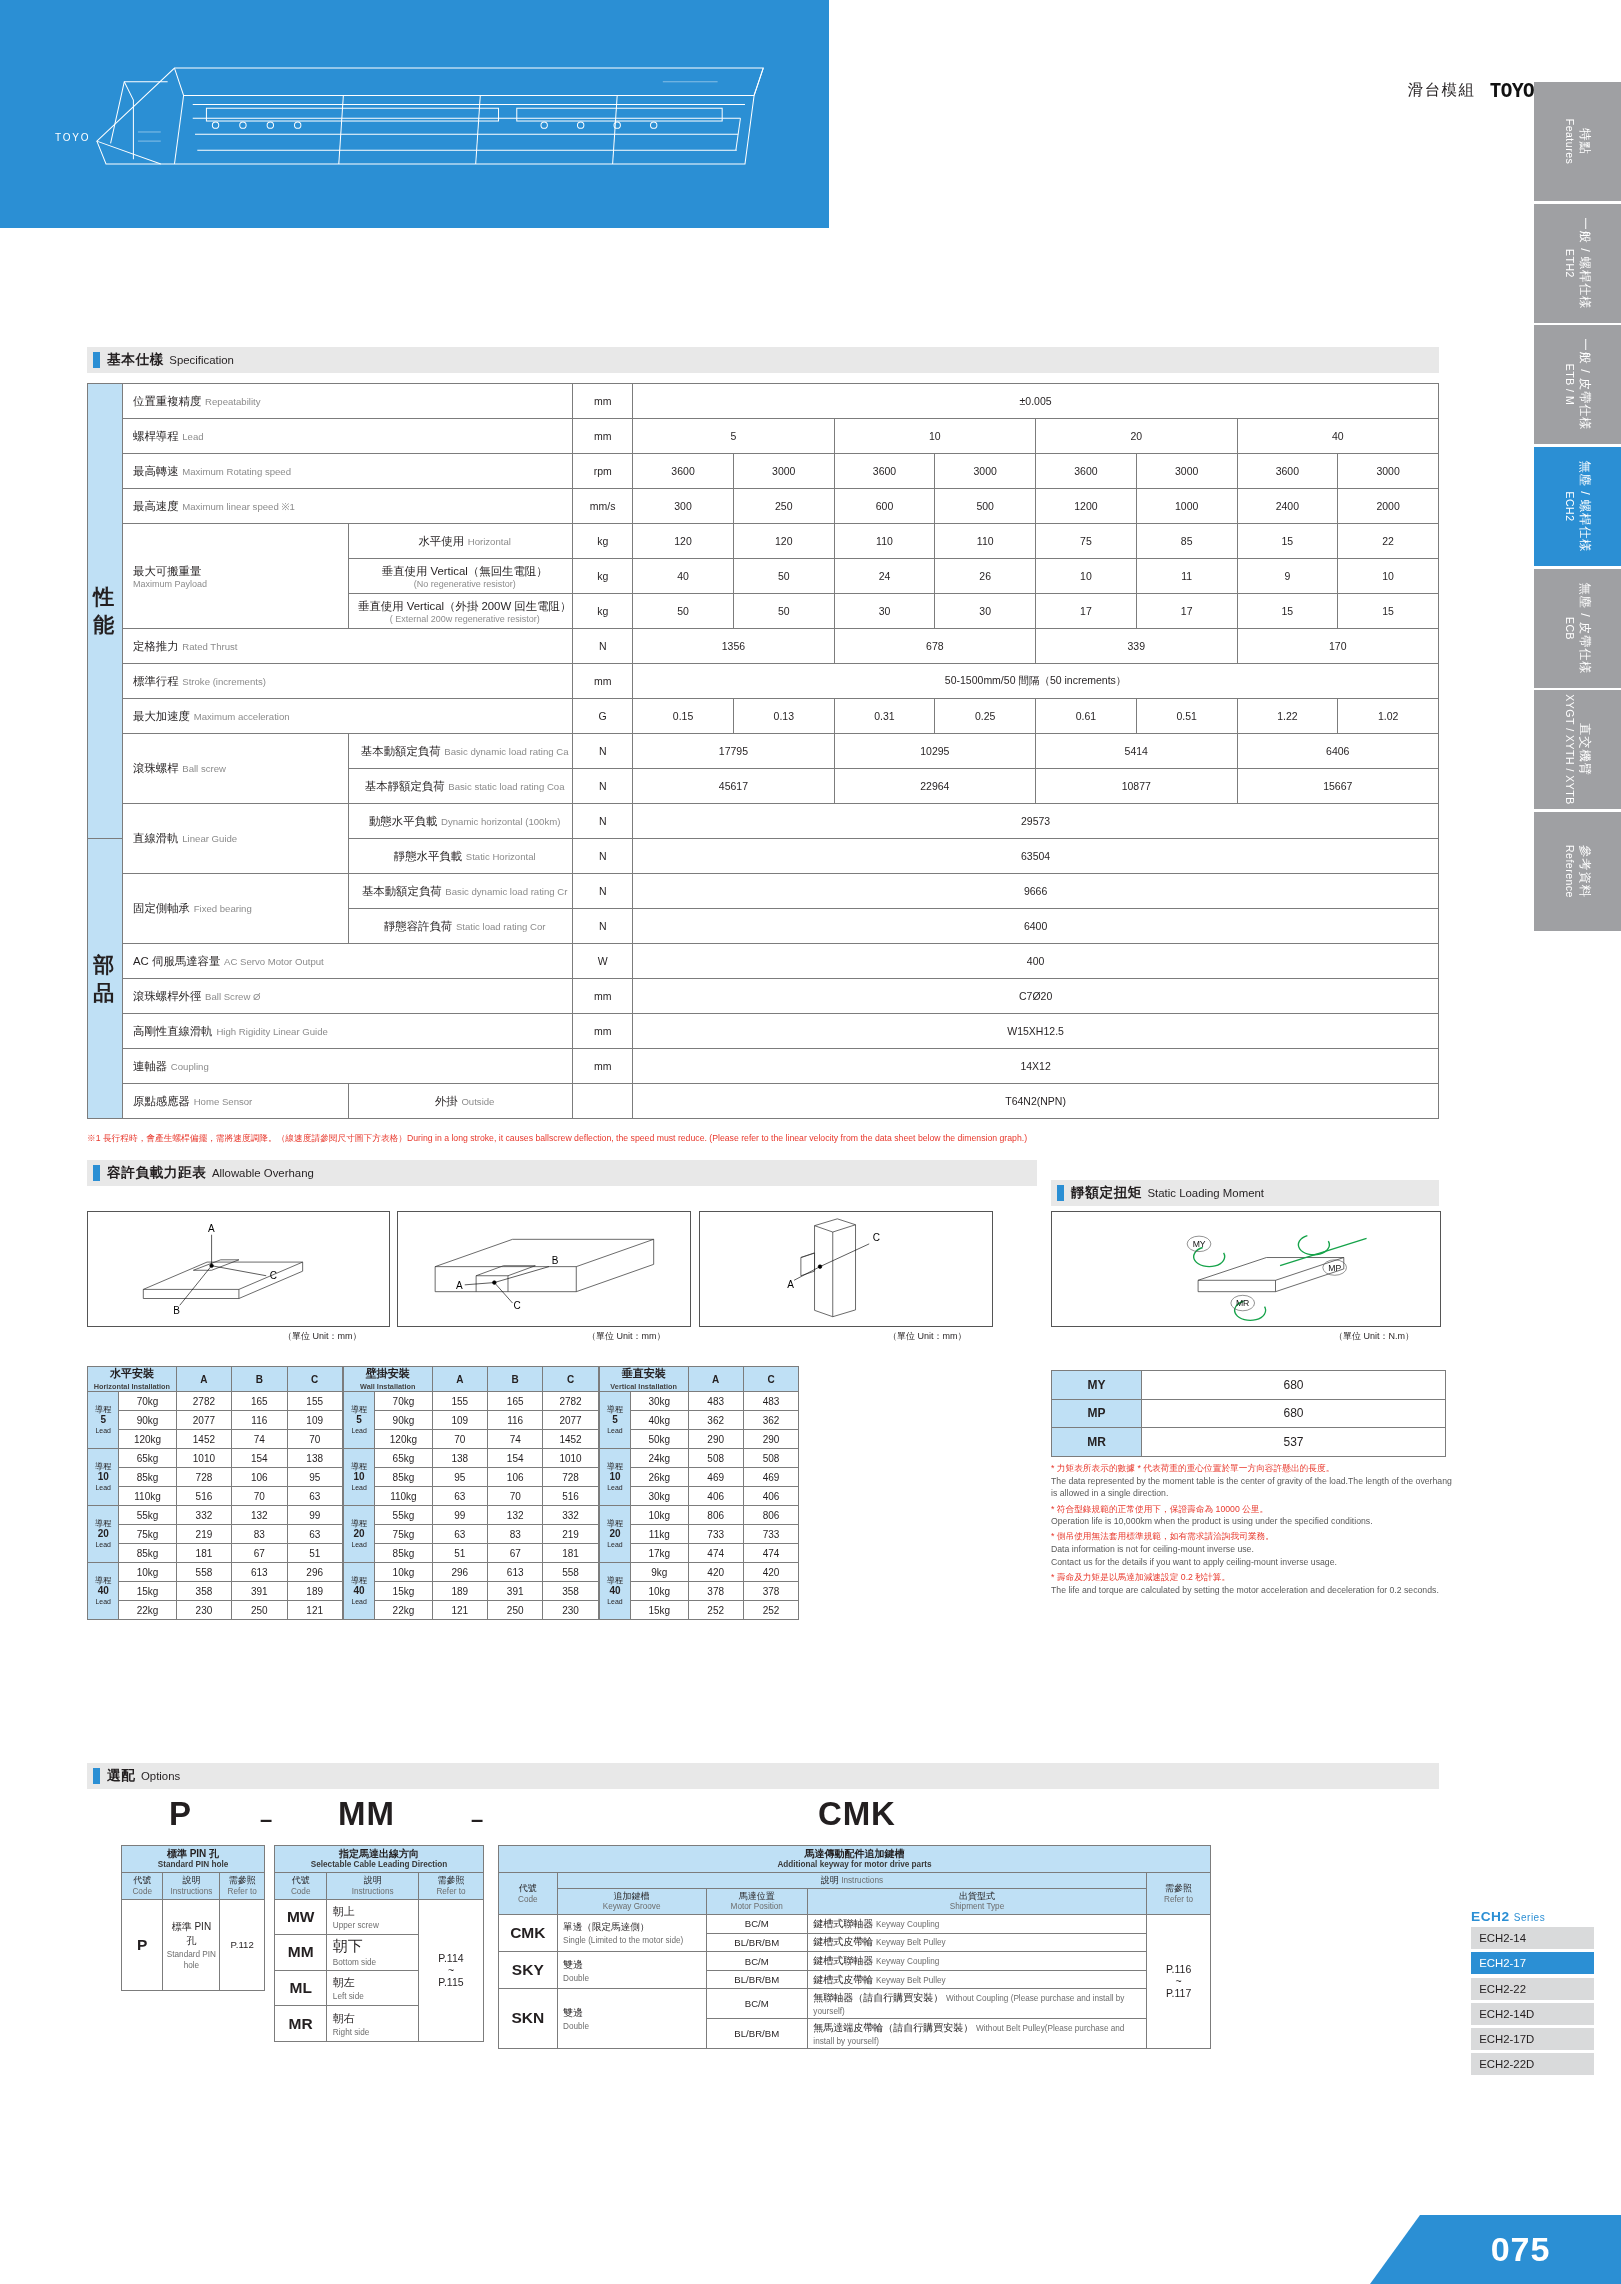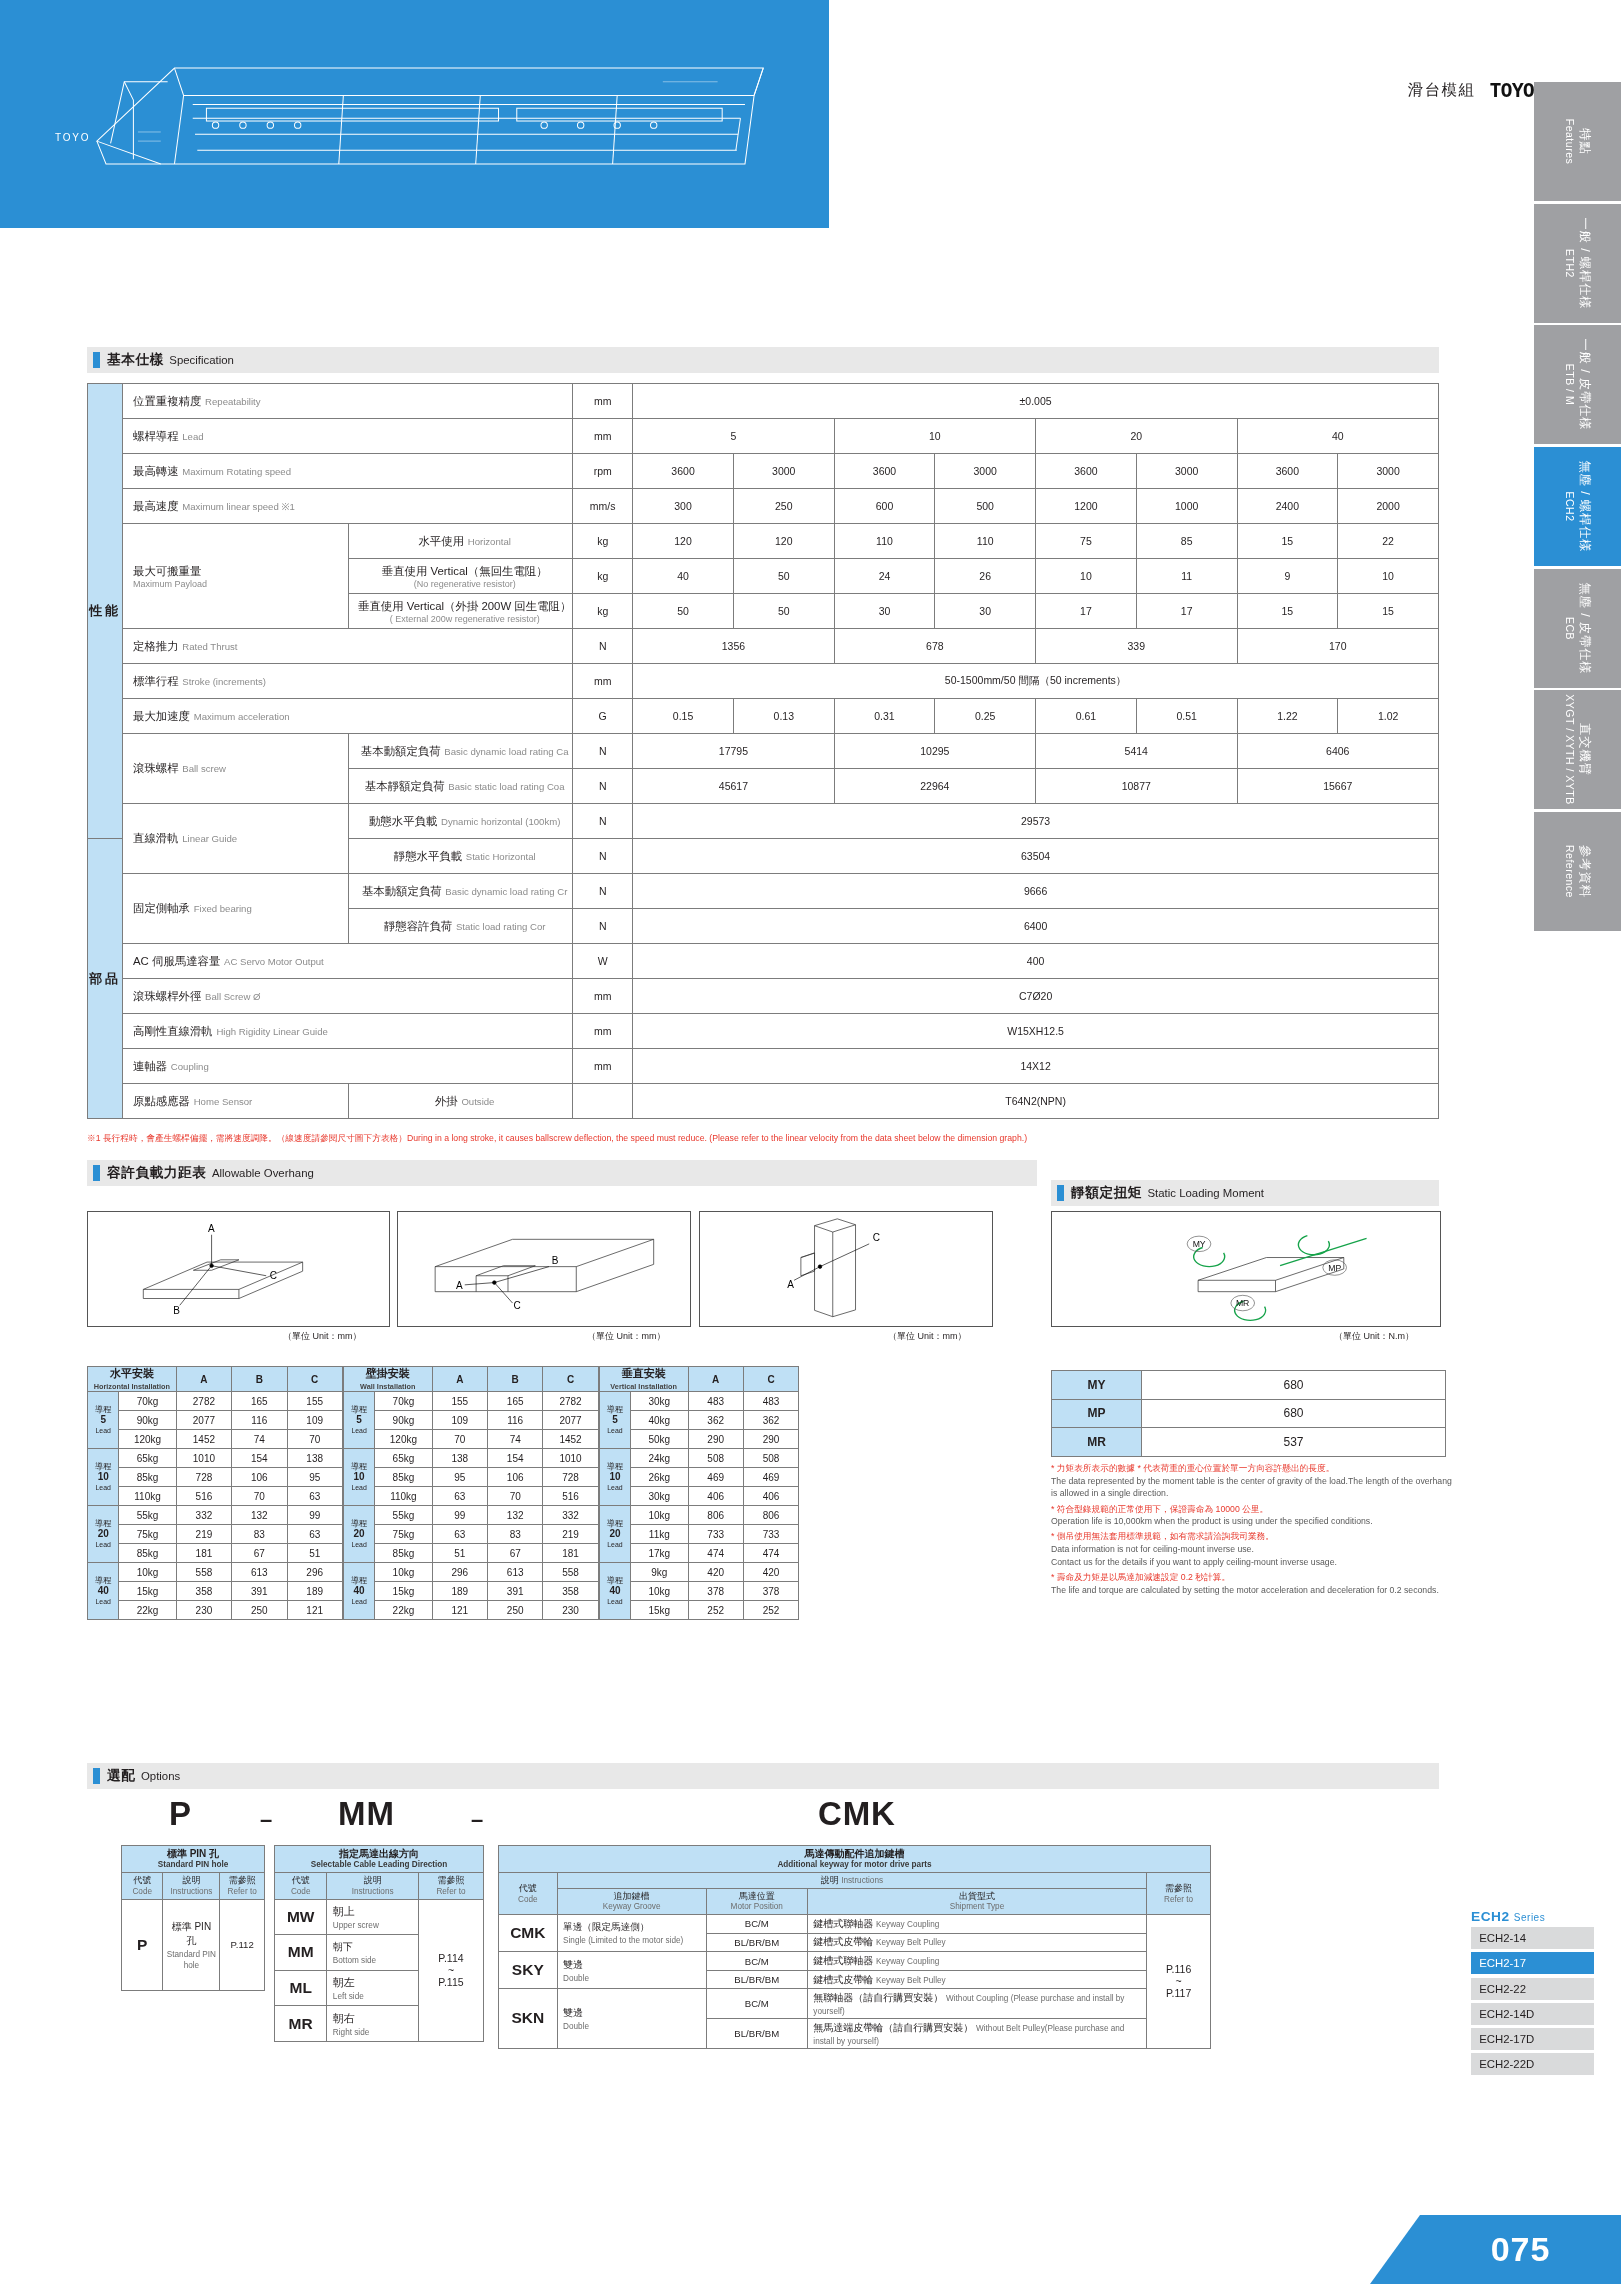--- a/index.html
+++ b/index.html
@@ -49,7 +49,7 @@
   .cn{font-size:11.4px;color:#231f20;}
   .en{font-size:9.6px;color:#8c8c8c;margin-left:3.7px;}
   .en-b{font-size:9px;color:#8c8c8c;display:block;}
-  .vcell{width:34px;background:#bfe0f5;color:#231f20;font-size:13px;letter-spacing:2.7px;font-weight:bold;}
+  .vcell{width:34px;background:#bfe0f5;color:#231f20;font-size:21px;letter-spacing:2.7px;font-weight:bold;}
   .unit{width:59px;}
   .sub{width:215px;text-align:right;padding-left:8.2px !important;margin-left:48px;}
   .note{position:absolute;left:87px;top:1133px;width:1352px;font-size:8.7px;color:#e8382c;}

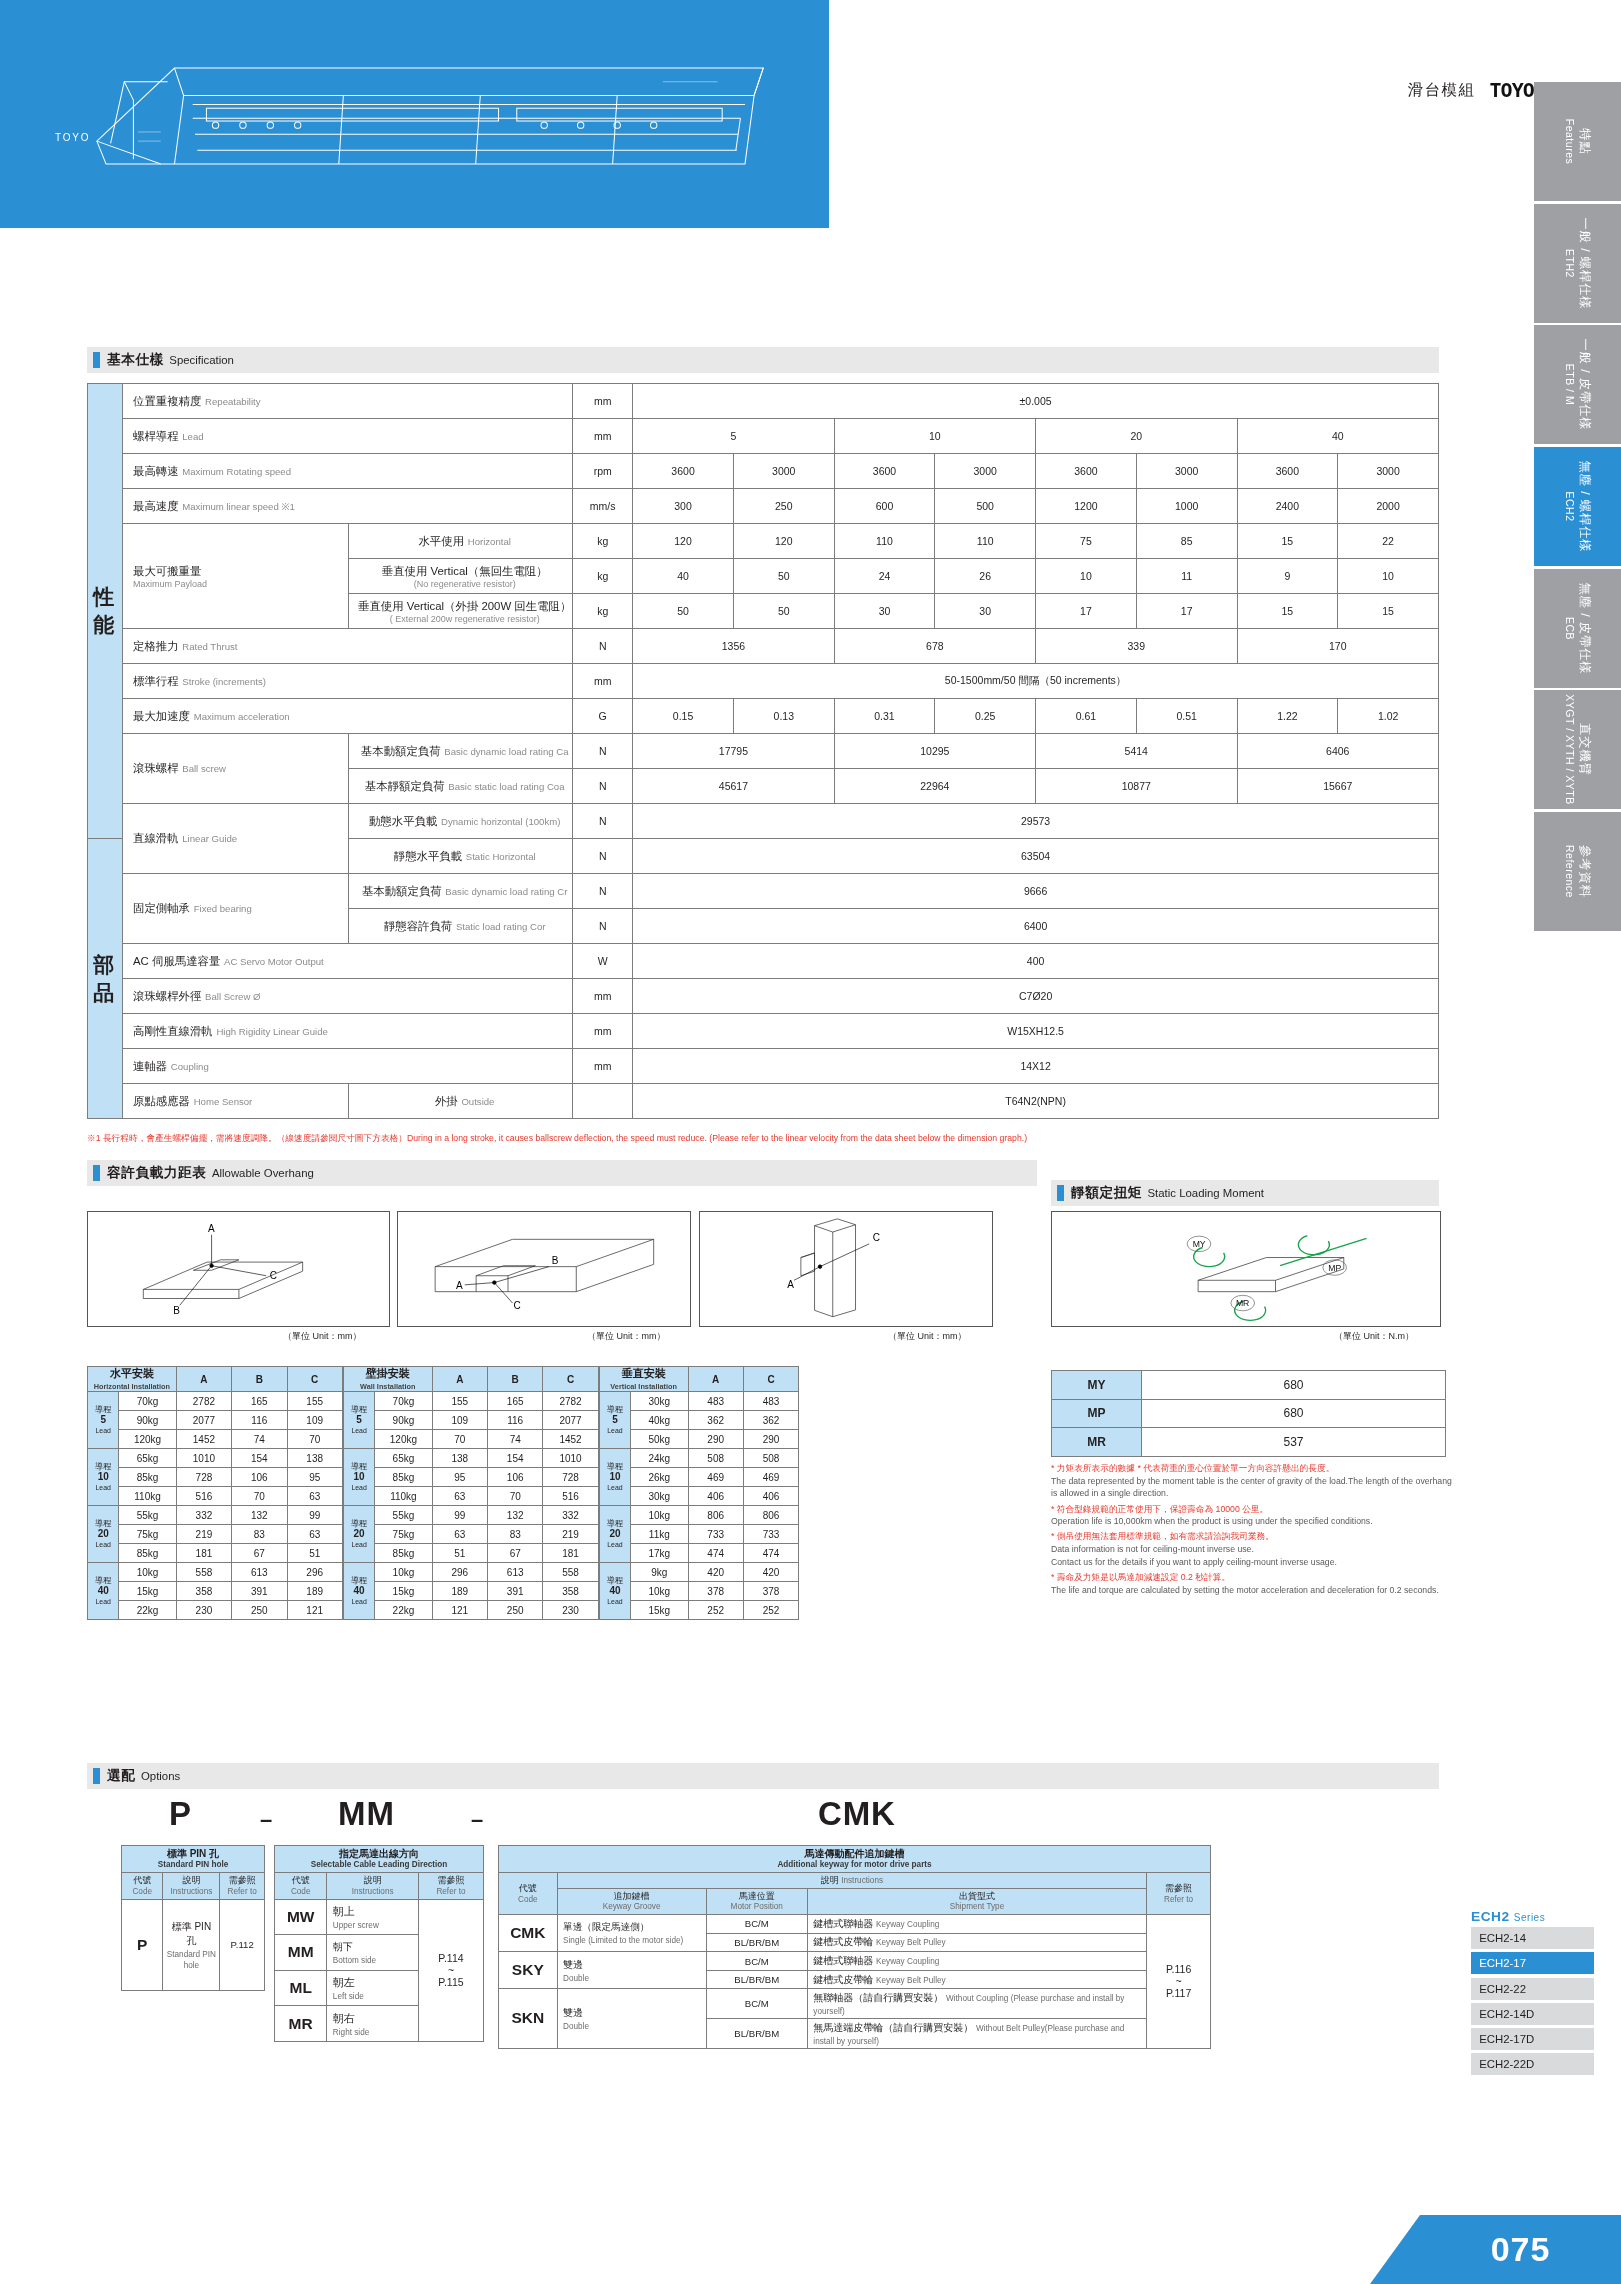--- a/index.html
+++ b/index.html
@@ -899,7 +899,7 @@
     </tr>
     <tr>
       <td class="big" style="height:31px">MM</td>
-      <td class="lt"><span style="font-size:10px">朝下</span><br><span class="gs">Bottom side</span></td>
+      <td class="lt"><span style="font-size:15px">朝下</span><br><span class="gs">Bottom side</span></td>
     </tr>
     <tr>
       <td class="big" style="height:31px">ML</td>

